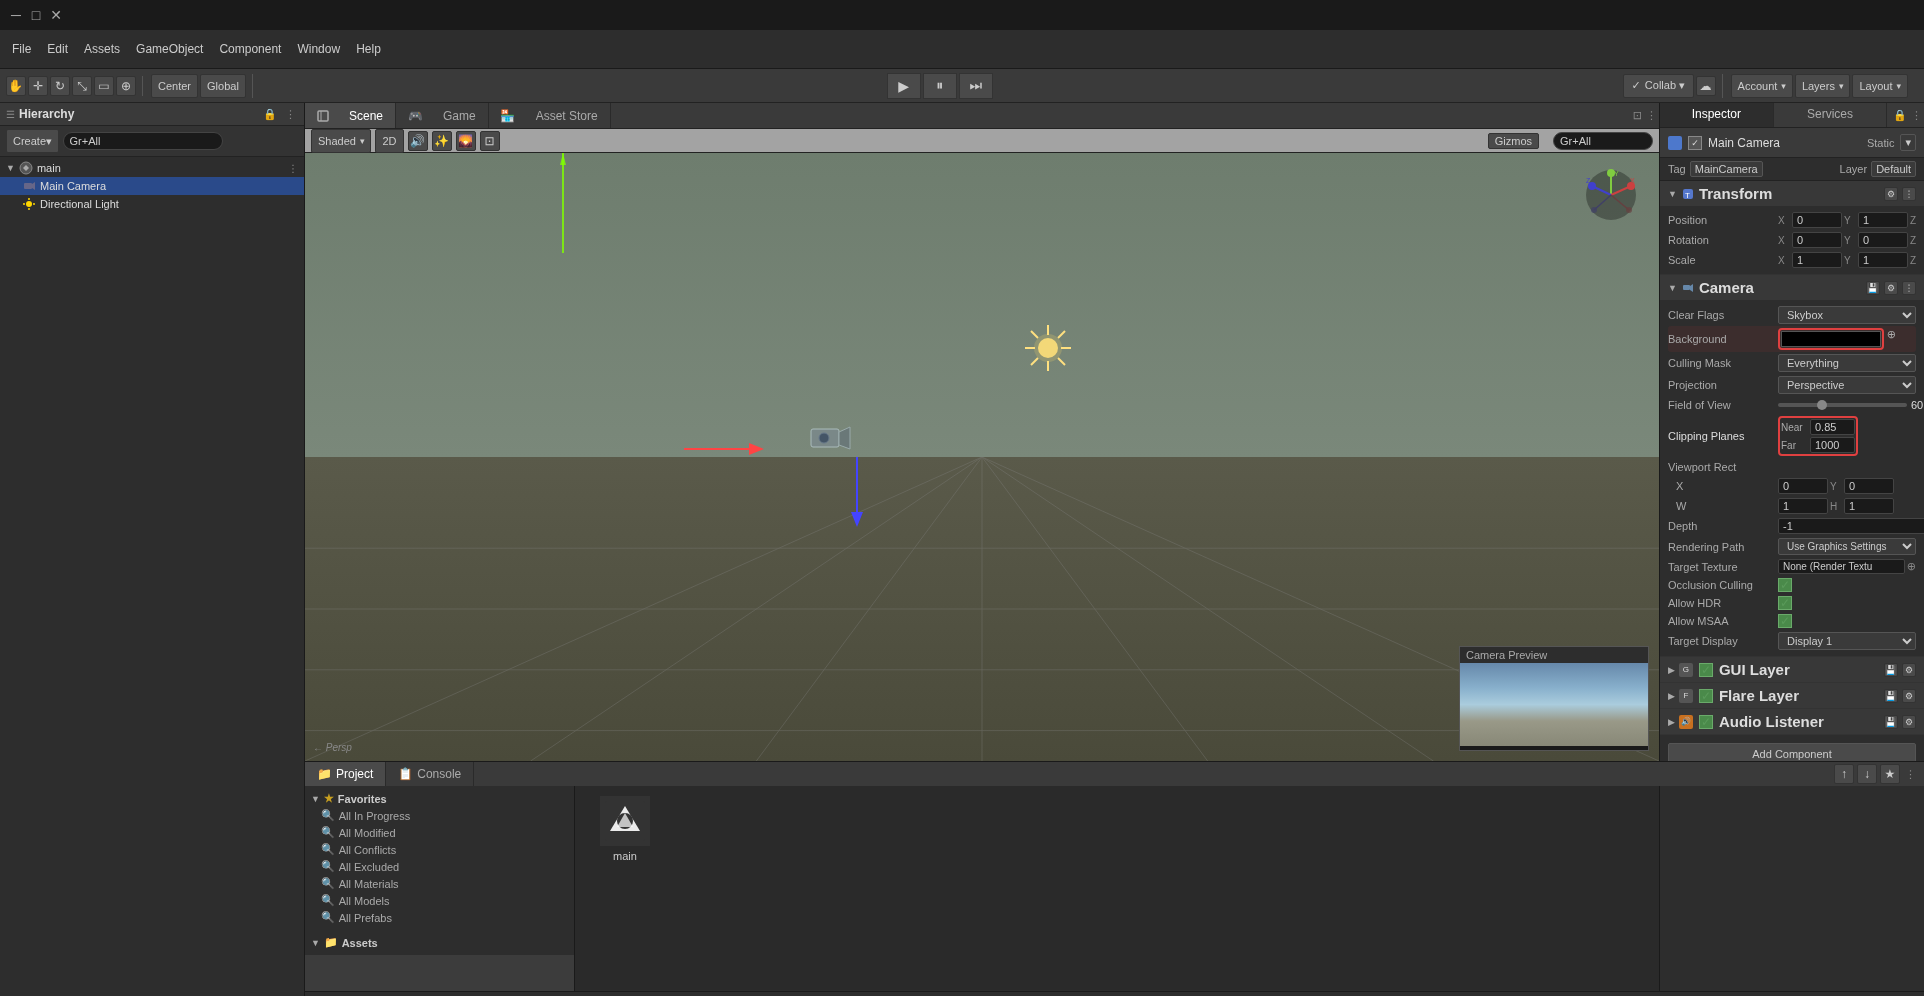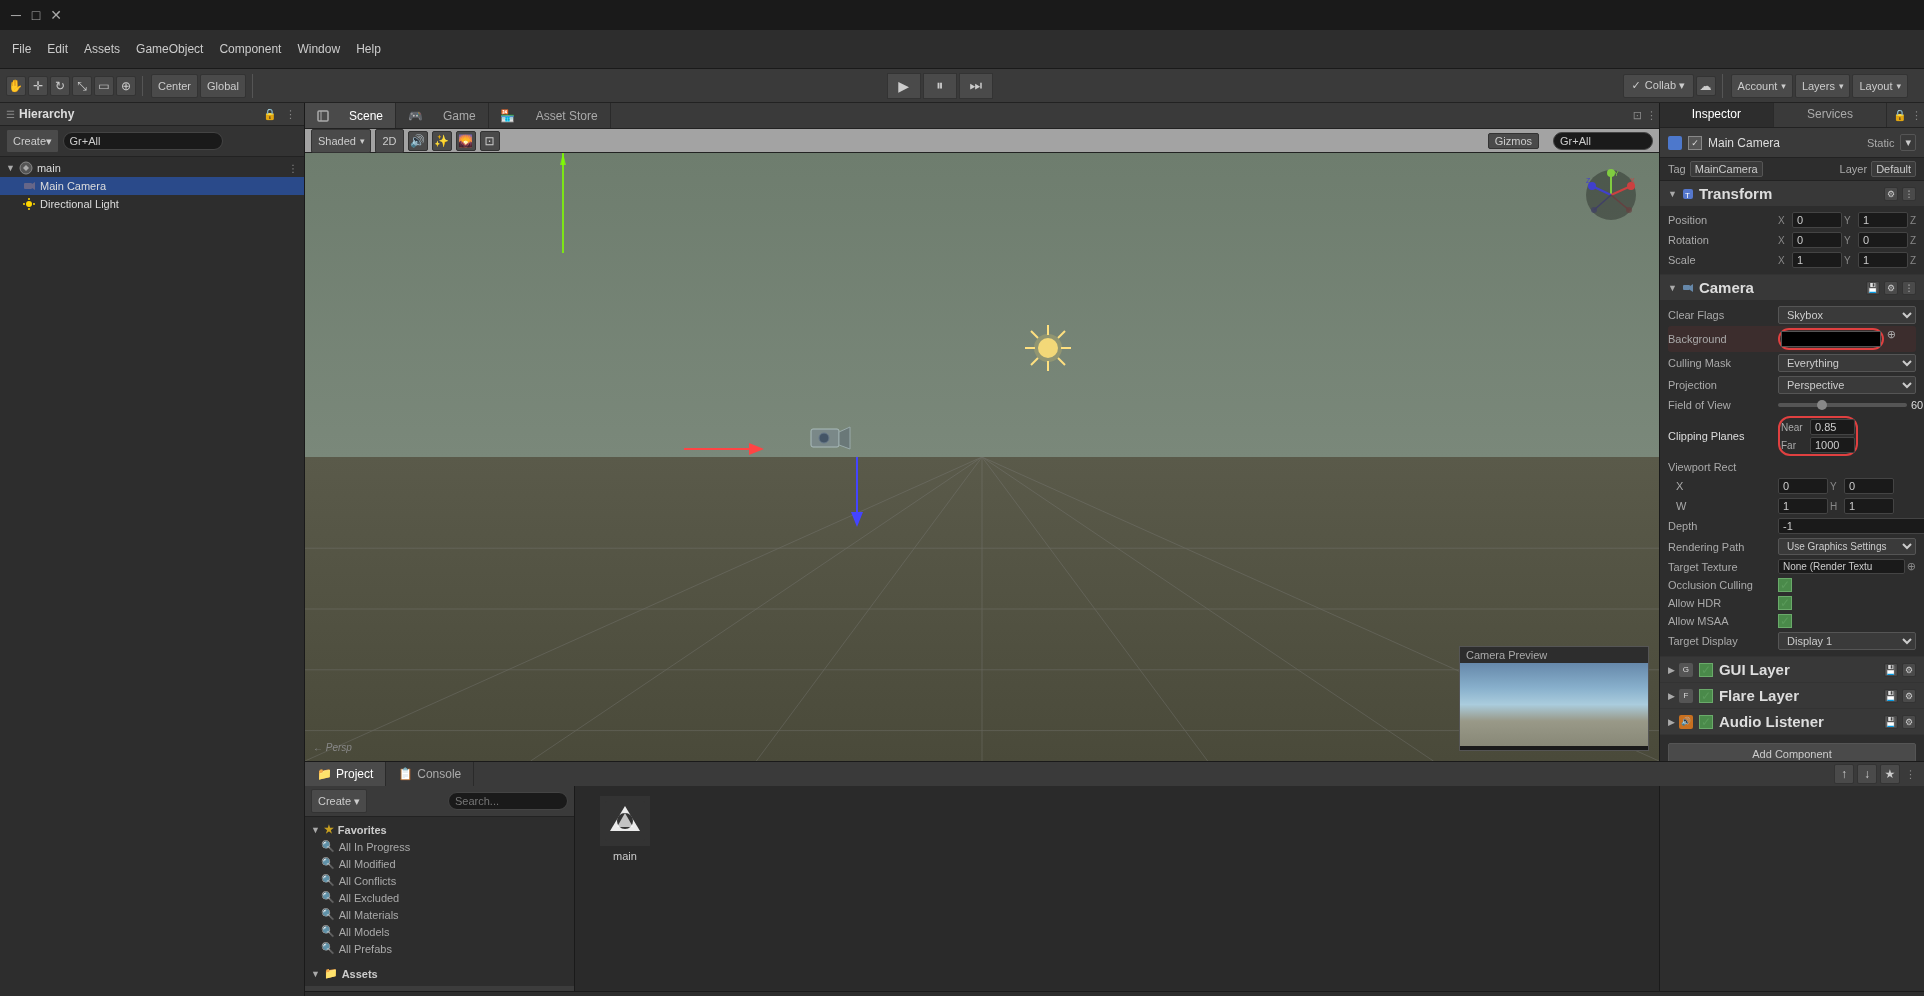--- a/index.html
+++ b/index.html
@@ -89,7 +89,7 @@
 
     
     .highlighted-bg { background: rgba(200,50,50,0.1); border-radius: 3px; }
-    .red-outline { border: 2px solid #e04040; border-radius: 12px; padding: 1px; }
+    .red-outline { border: 2px solid #e04040; border-radius: 4px; padding: 1px; }
 
     
     .gizmos-btn { background: #4a4a4a; border: 1px solid #333; color: #ccc; padding: 1px 6px; border-radius: 2px; cursor: pointer; font-size: 11px; }

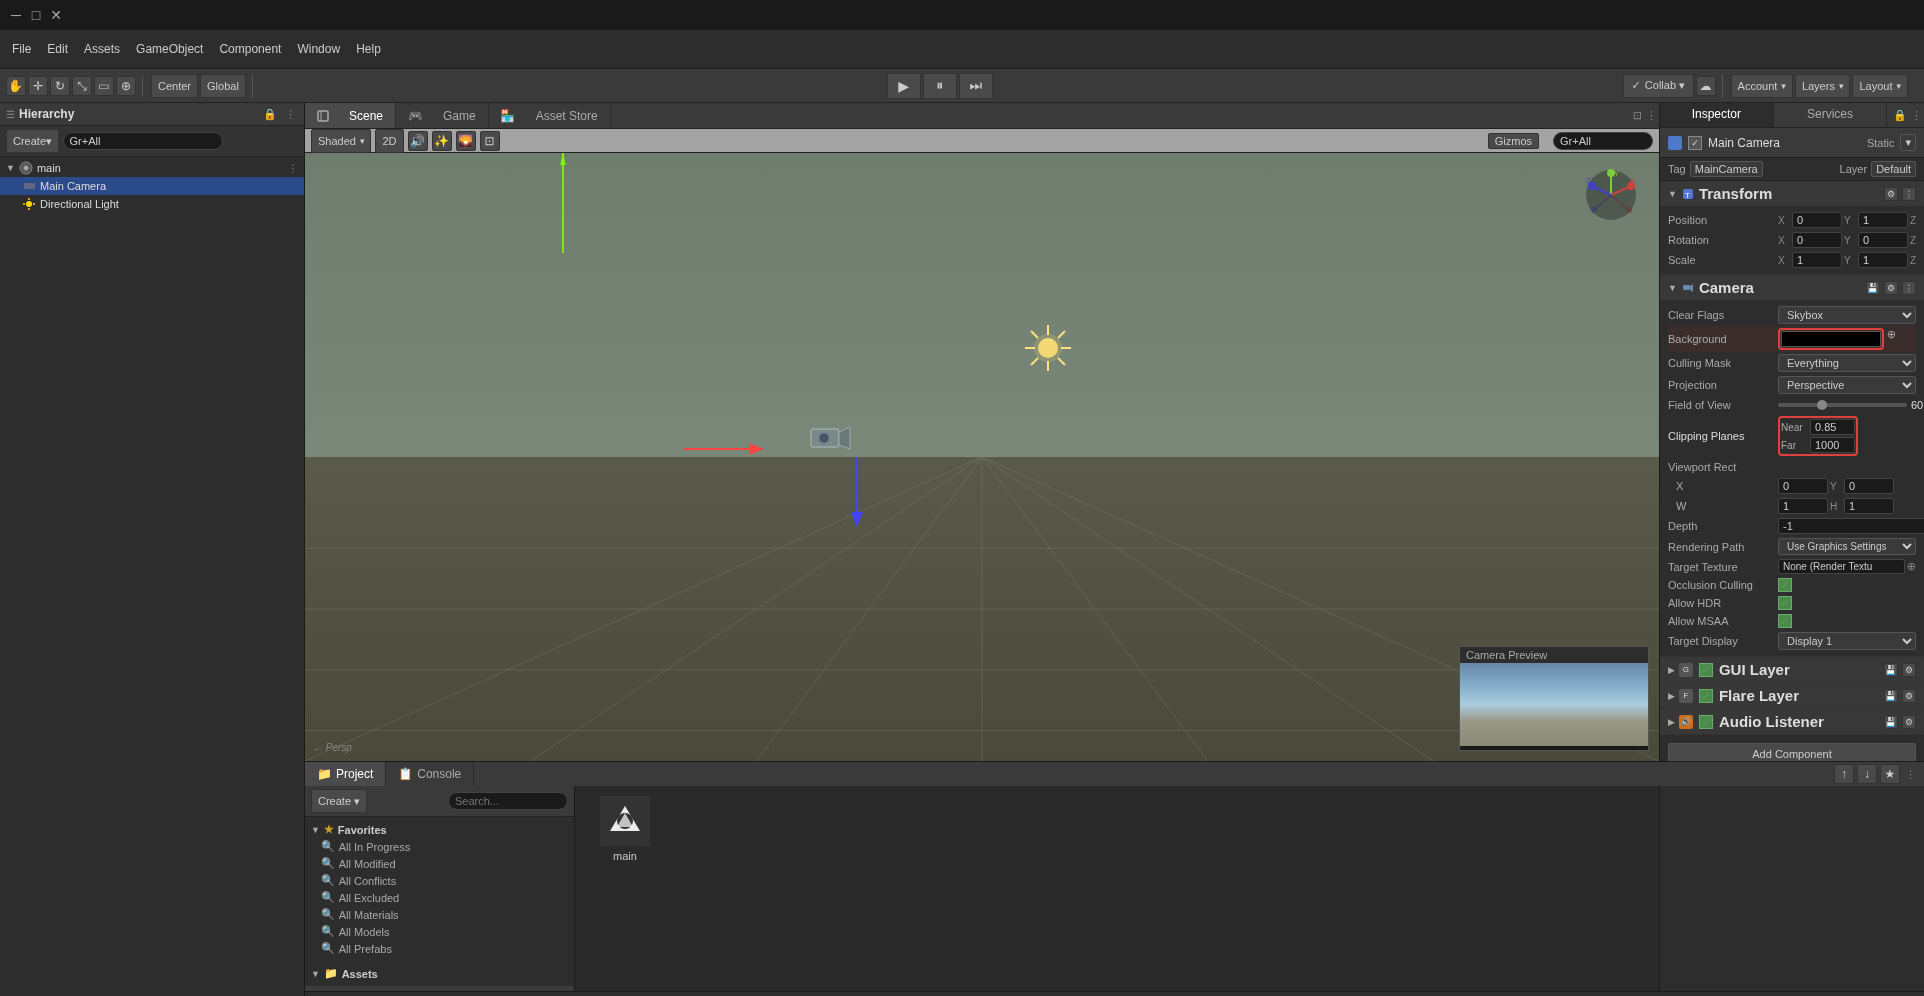--- a/index.html
+++ b/index.html
@@ -697,13 +697,6 @@
 
         <div id="bottom-left" style="display:flex;flex-direction:column;width:270px;border-right:1px solid #1a1a1a;">
 
-          <div style="padding:3px 6px;background:#3a3a3a;border-bottom:1px solid #222;display:flex;align-items:center;">
-            <div class="tool-btn">
-              <span>Create ▾</span>
-            </div>
-            <div style="flex:1;"></div>
-            <input type="text" class="search-box" style="width: 120px;" placeholder="Search...">
-          </div>
           <div id="favorites-panel">
 
             <div class="fav-header">

